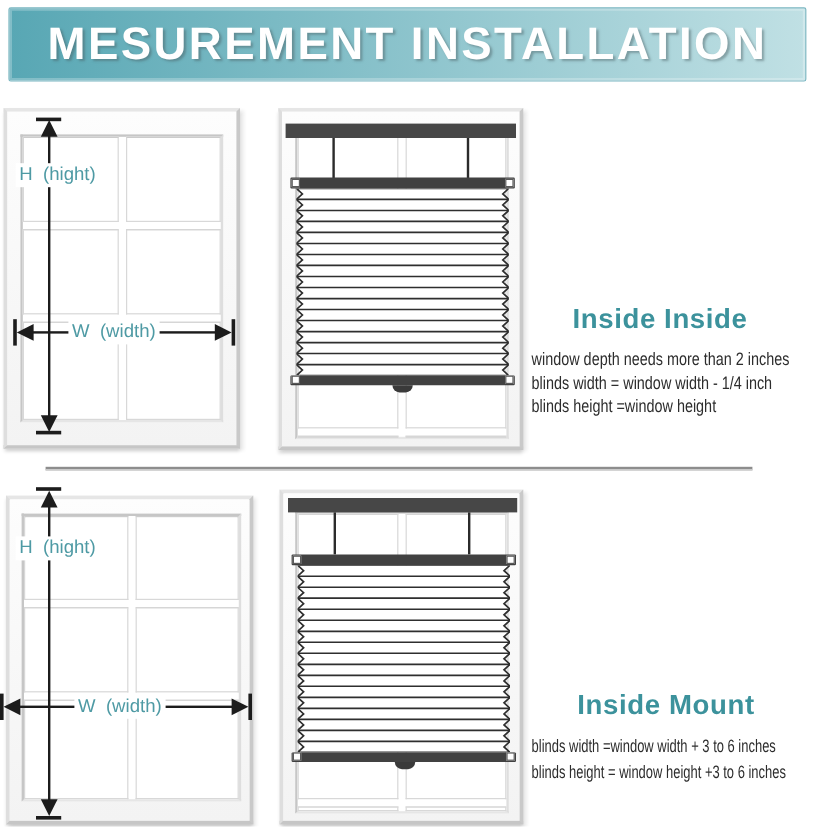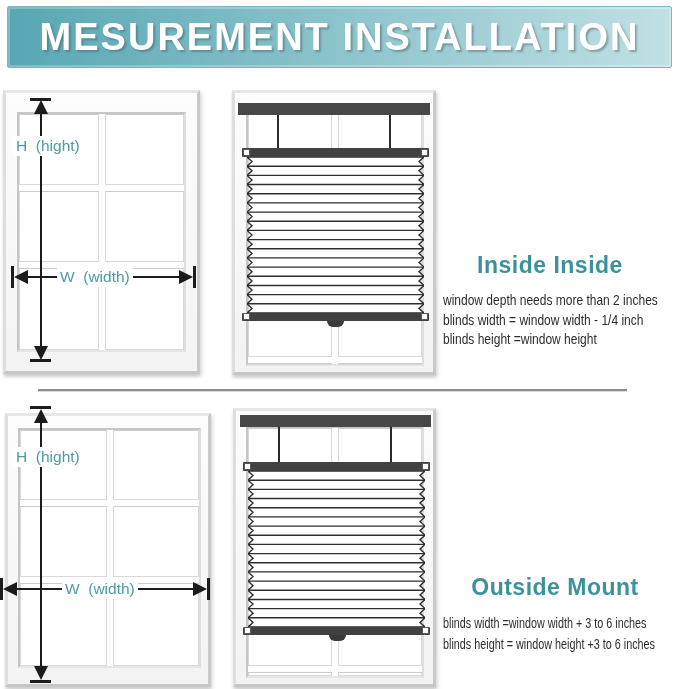--- a/index.html
+++ b/index.html
@@ -192,7 +192,7 @@
     <div class="handle" style="left:329px;top:635px;width:17px;height:6px;"></div>
   </div>
 
-  <div class="mount-title" id="outside-title">Outside Mount</div>
+  <div class="mount-title" id="outside-title">Inside Mount</div>
   <div class="spec-lines" id="outside-lines">
     <div>blinds width =window width + 3 to 6 inches</div>
     <div>blinds height = window height +3 to 6 inches</div>

